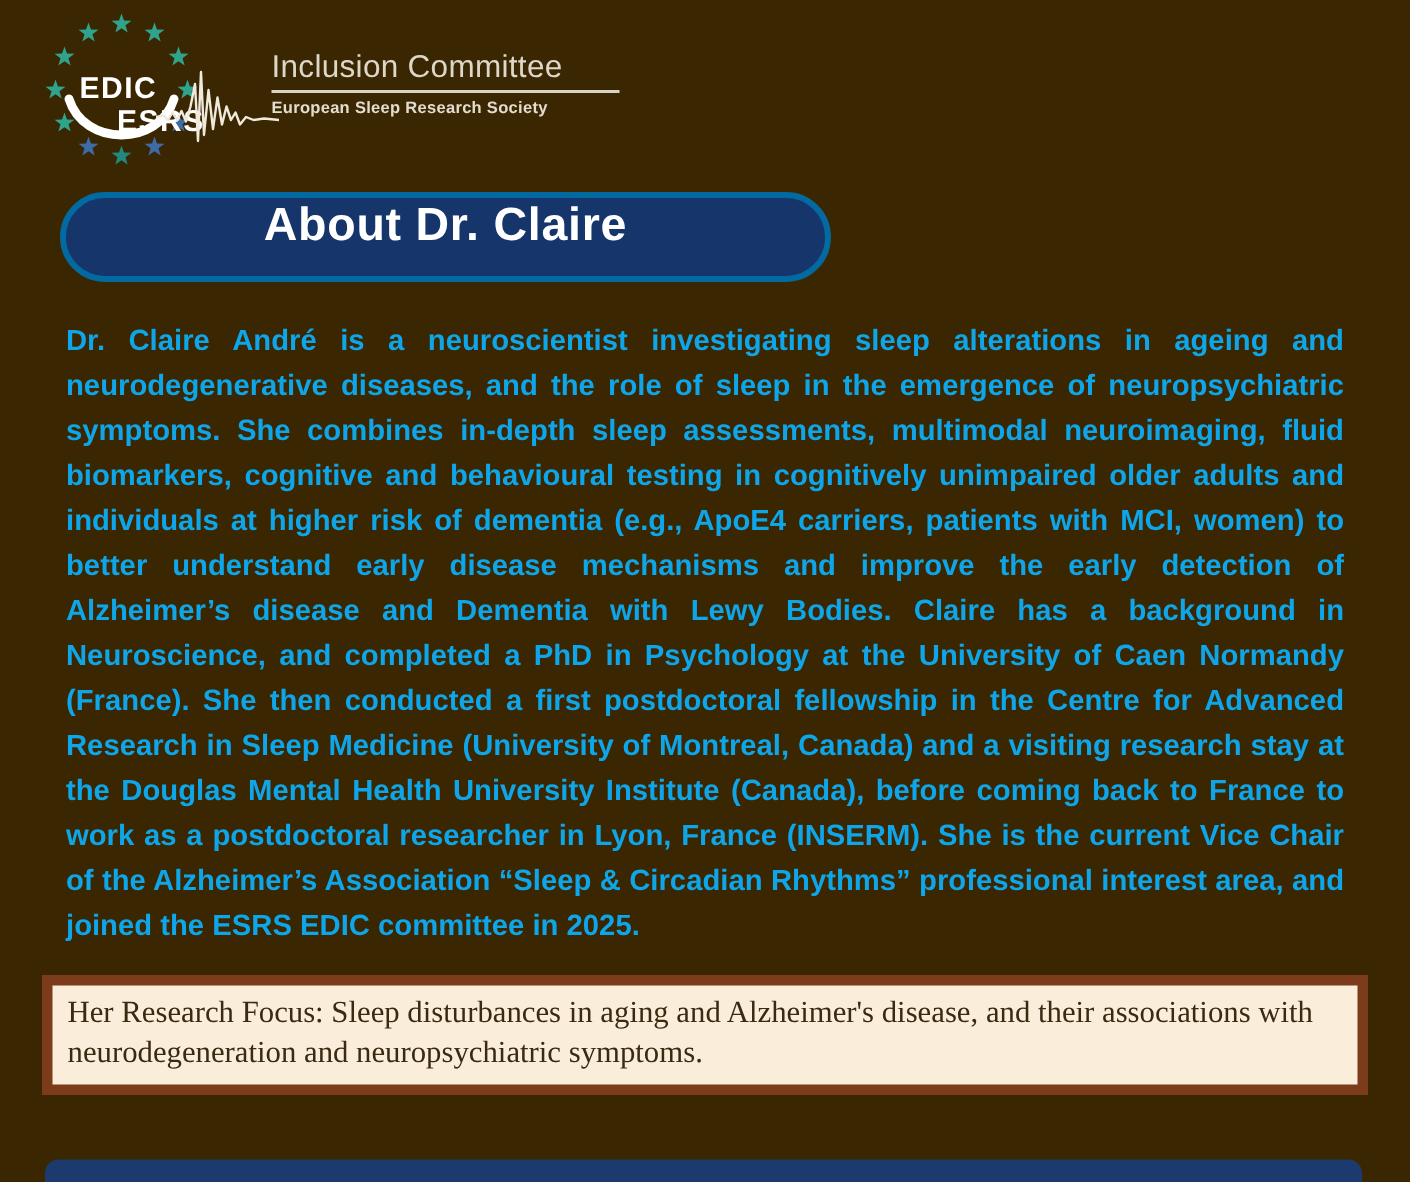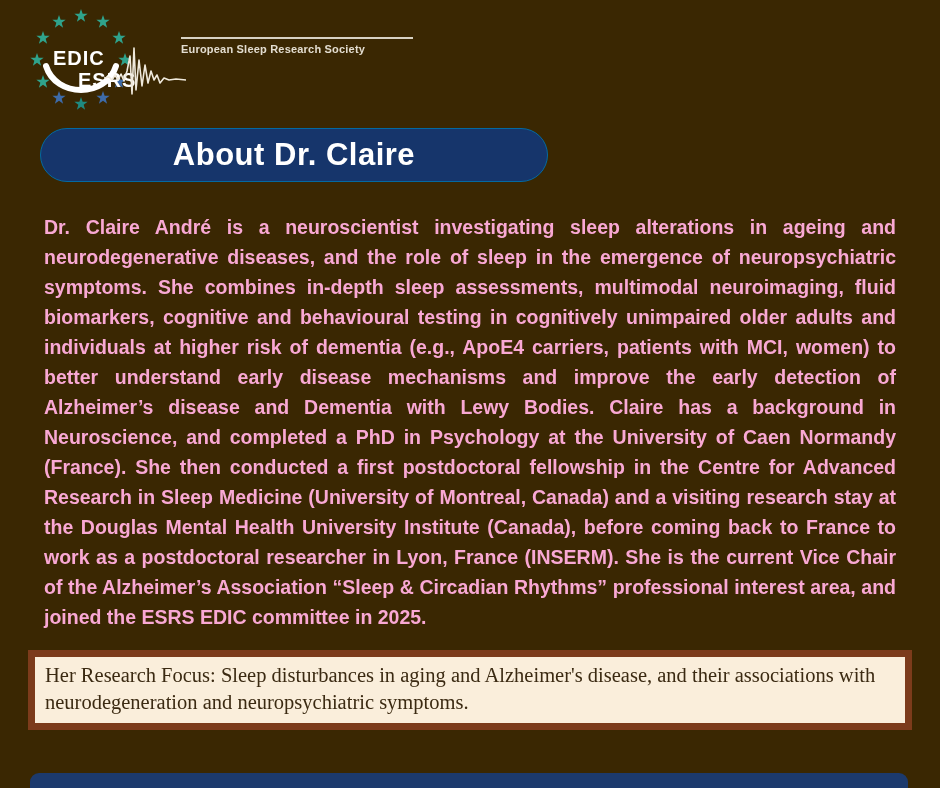--- a/index.html
+++ b/index.html
@@ -109,6 +109,7 @@
     </svg>
 
     <div class="header-text">
+      <div class="committee-line">Inclusion Committee</div>
       <div class="header-rule"></div>
       <div class="society-line">European Sleep Research Society</div>
     </div>

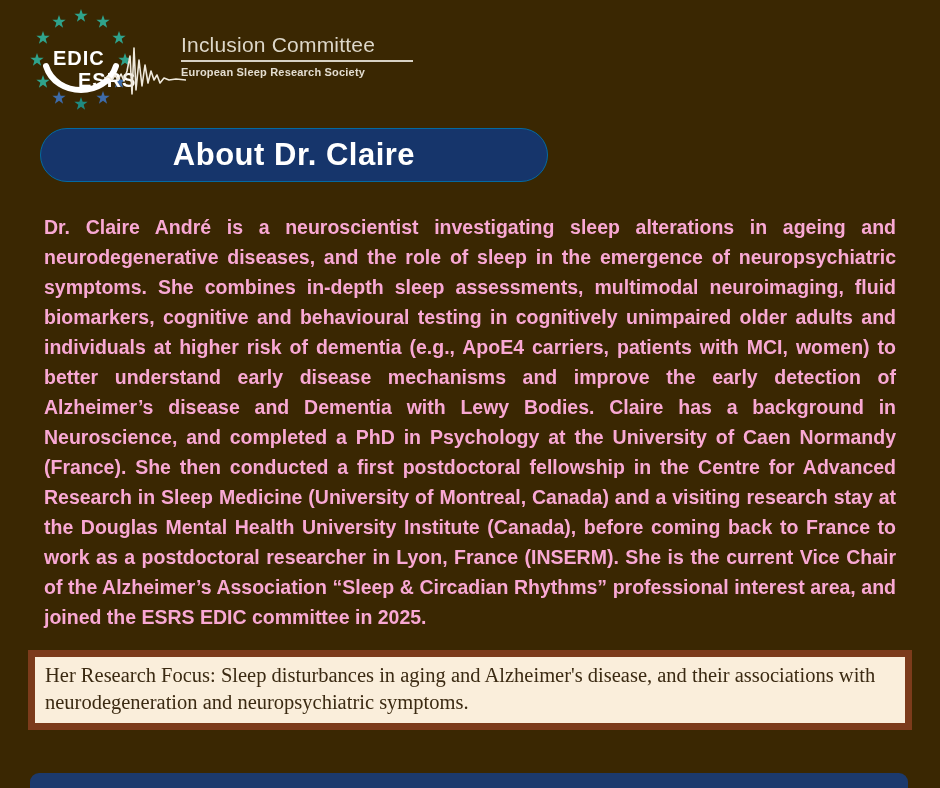--- a/index.html
+++ b/index.html
@@ -34,9 +34,9 @@
     position: absolute; left: 40px; top: 128px;
     width: 506px; height: 52px;
     background: #16356b;
-    border: 1px solid #0369a1;
+    border: 4px solid #0369a1;
     border-radius: 30px;
-    display: flex; align-items: center; justify-content: center;
+    display: flex; align-items: flex-start; justify-content: center;
   }
   .banner-title {
     color: #ffffff; font-size: 31px; font-weight: 700; letter-spacing: 0.5px;

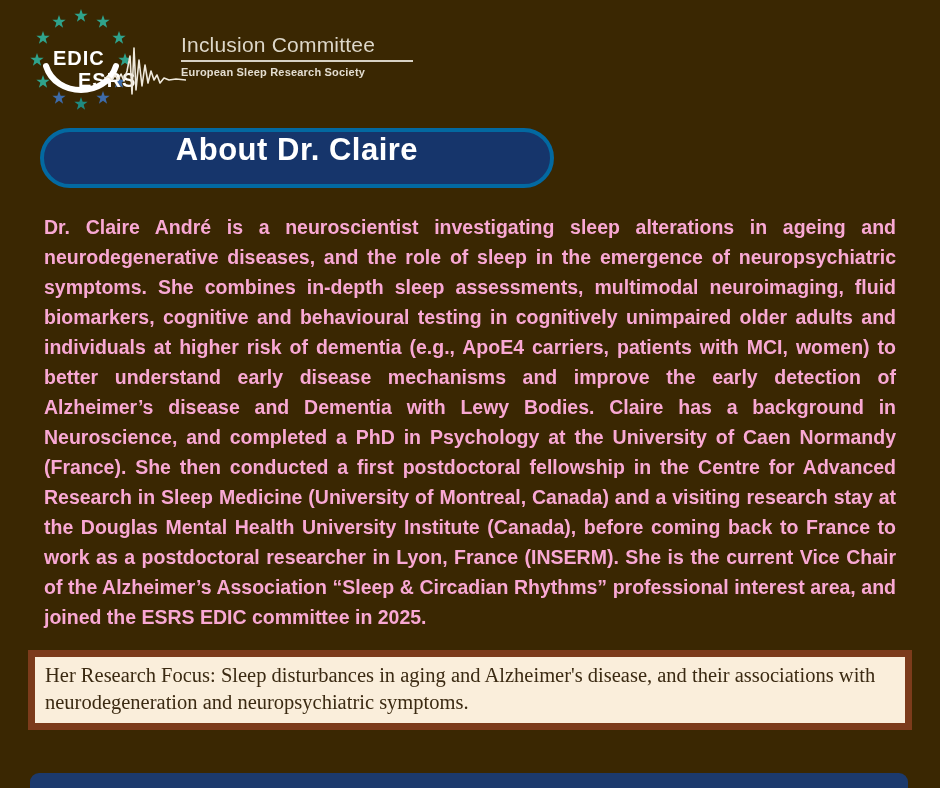--- a/index.html
+++ b/index.html
@@ -46,7 +46,7 @@
   .bio {
     position: absolute; left: 44px; top: 212px; width: 852px;
     margin: 0;
-    color: #f9a8d4;
+    color: #0ea5e9;
     font-size: 19.5px; line-height: 30px; font-weight: 700;
     text-align: justify;
   }

